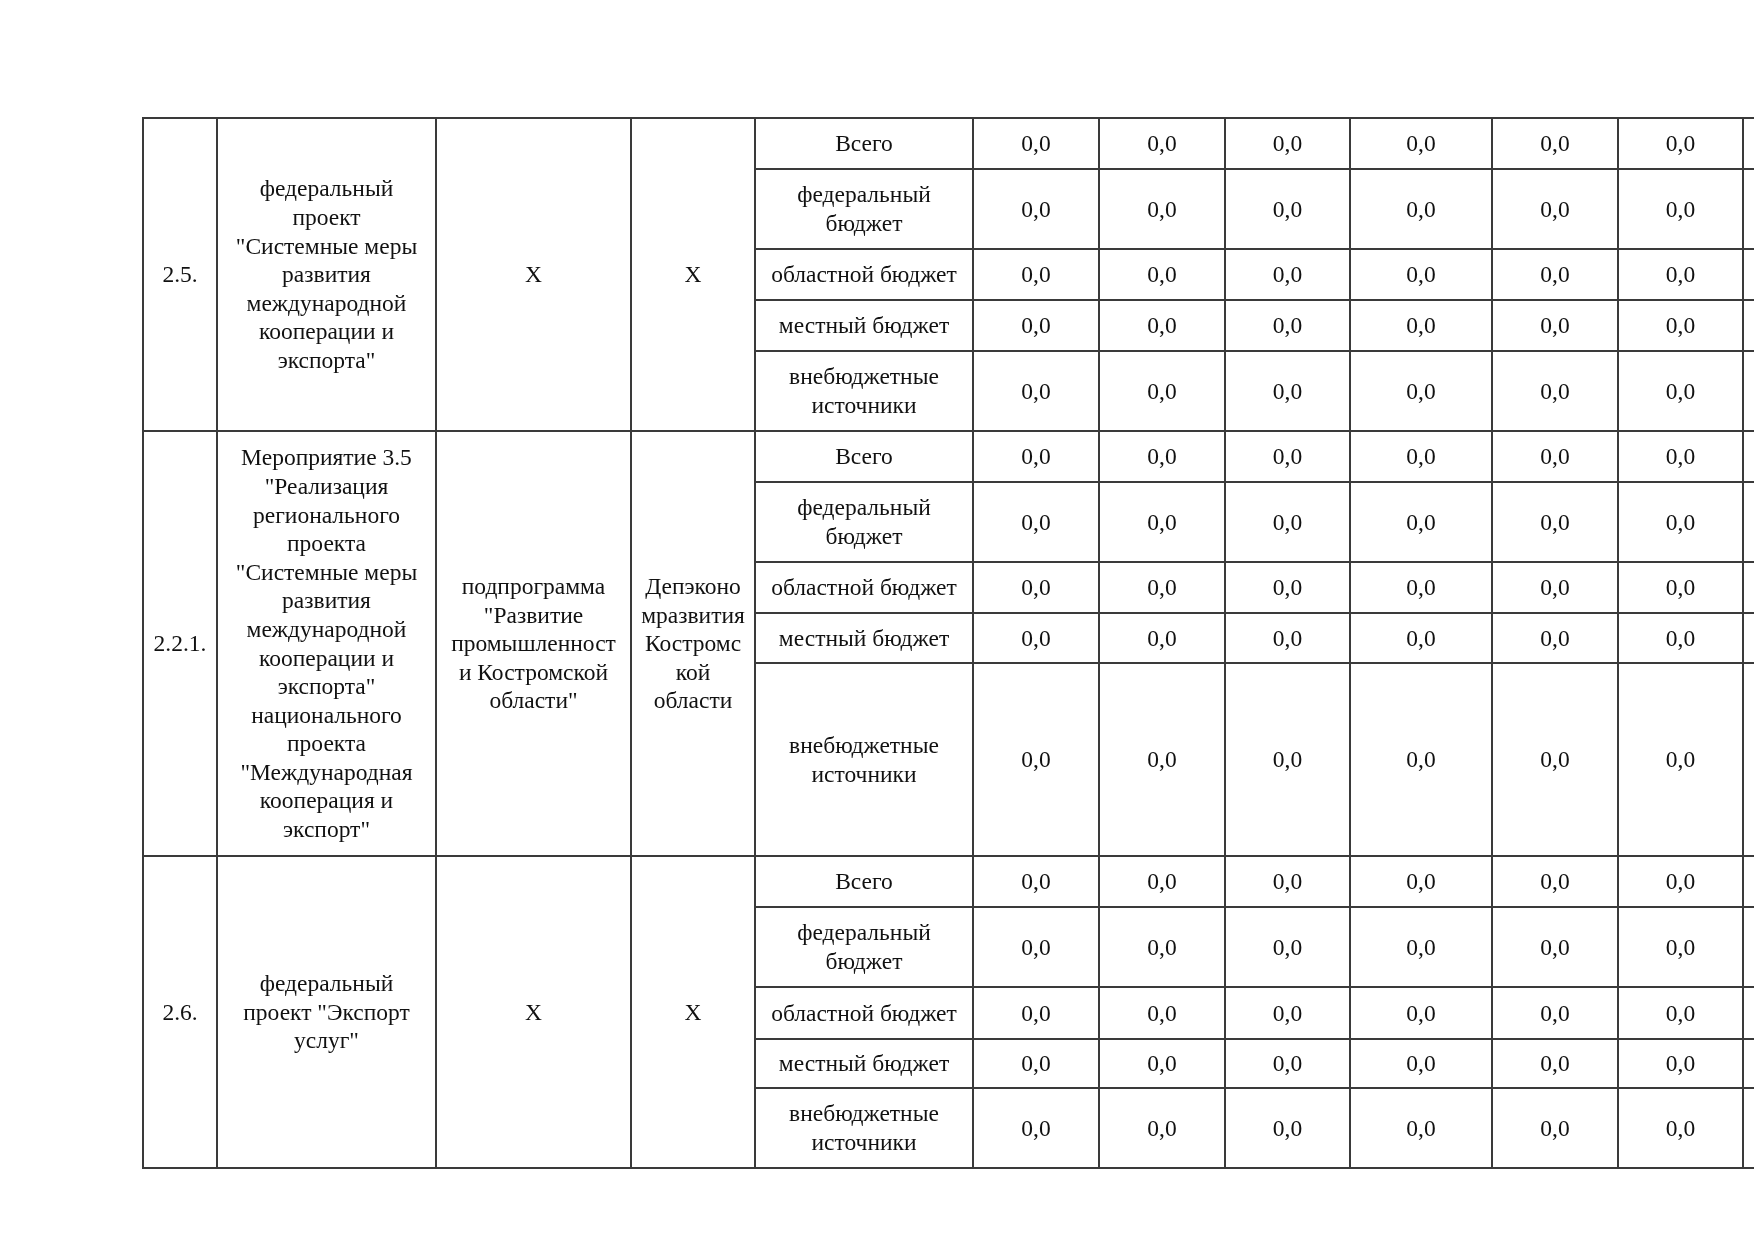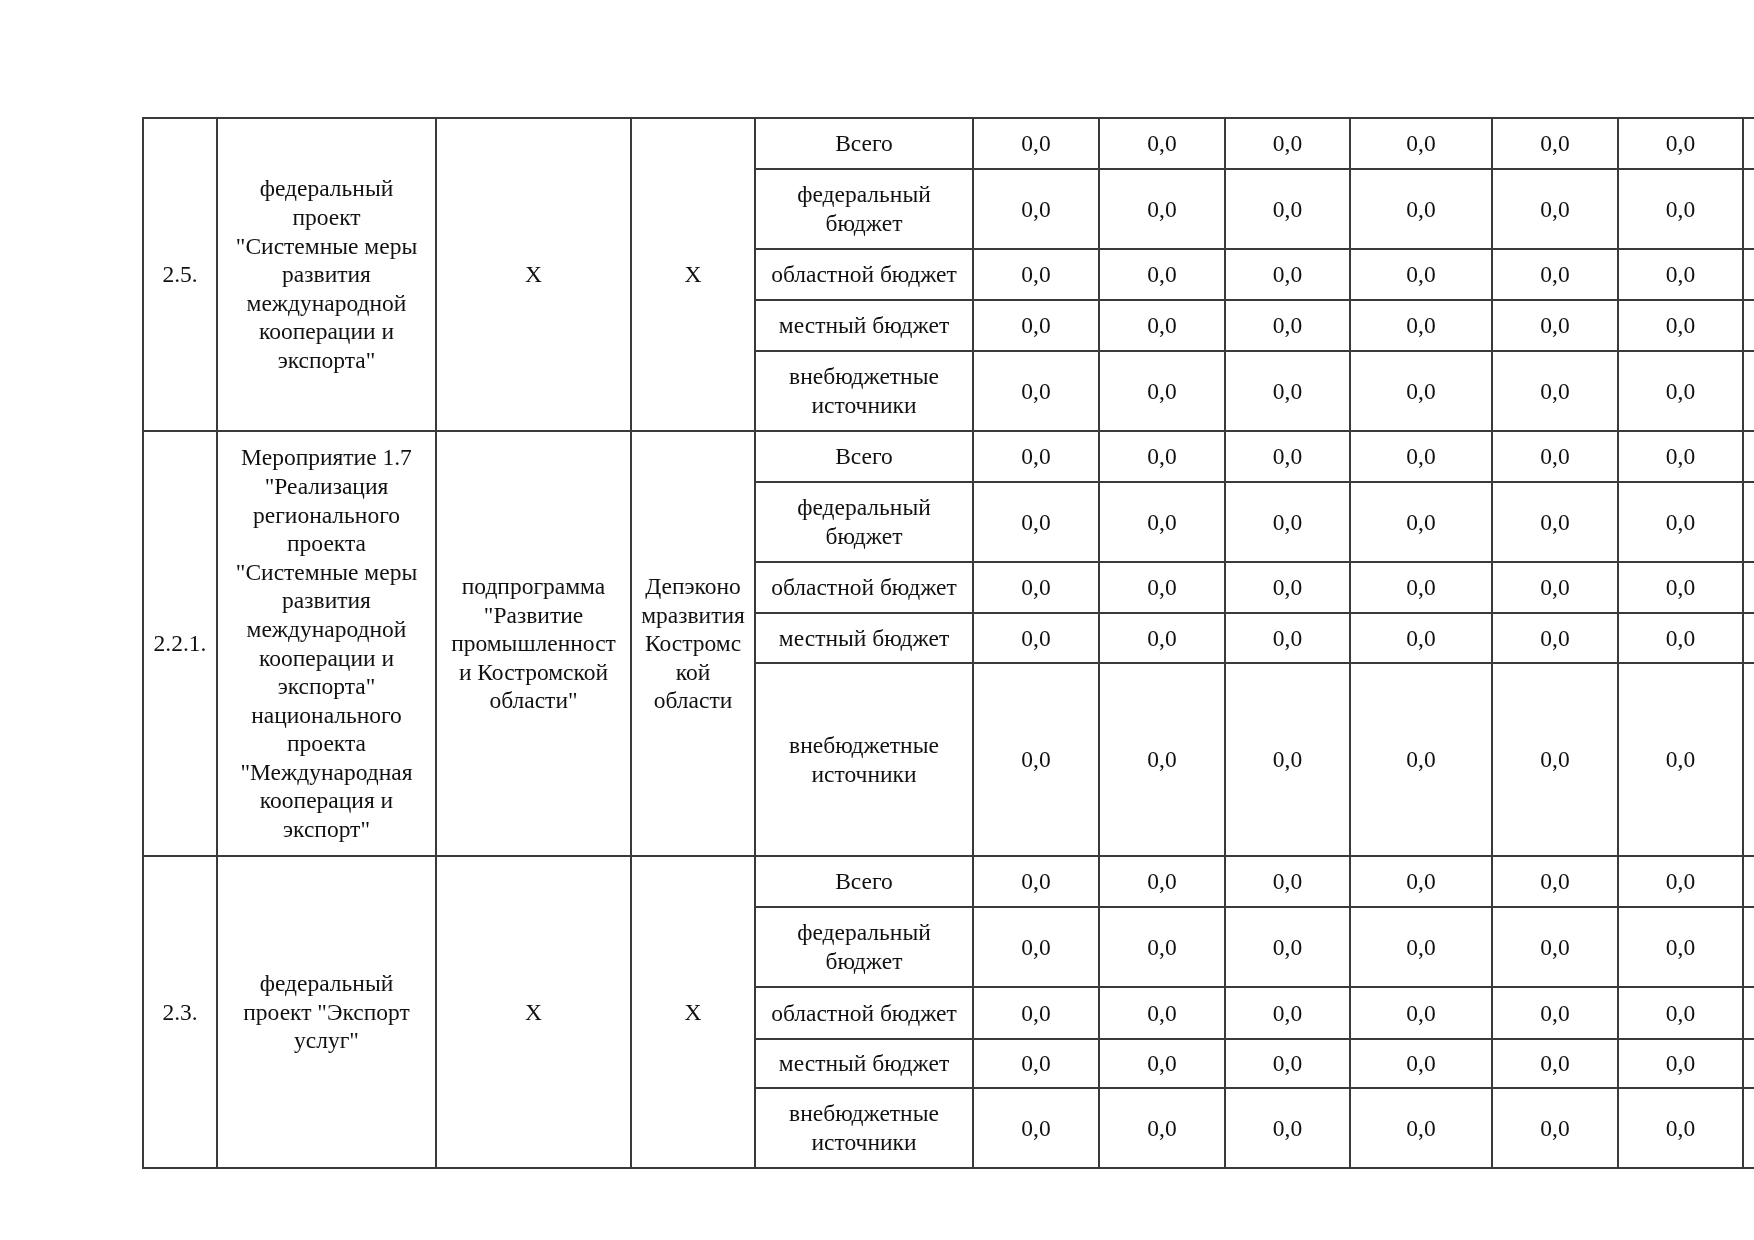--- a/index.html
+++ b/index.html
@@ -87,7 +87,7 @@
       <div class="hl" style="left: 754px; top: 612px; width: 1000px;"></div>
       <div class="hl" style="left: 754px; top: 662px; width: 1000px;"></div>
       <div class="cell" style="left: 143px; width: 74px; top: 431px; height: 425px;">2.2.1.</div>
-      <div class="cell" style="left: 217px; width: 219px; top: 431px; height: 425px;">Мероприятие 1.7
+      <div class="cell" style="left: 217px; width: 219px; top: 431px; height: 425px;">Мероприятие 3.5
 "Реализация
 регионального
 проекта

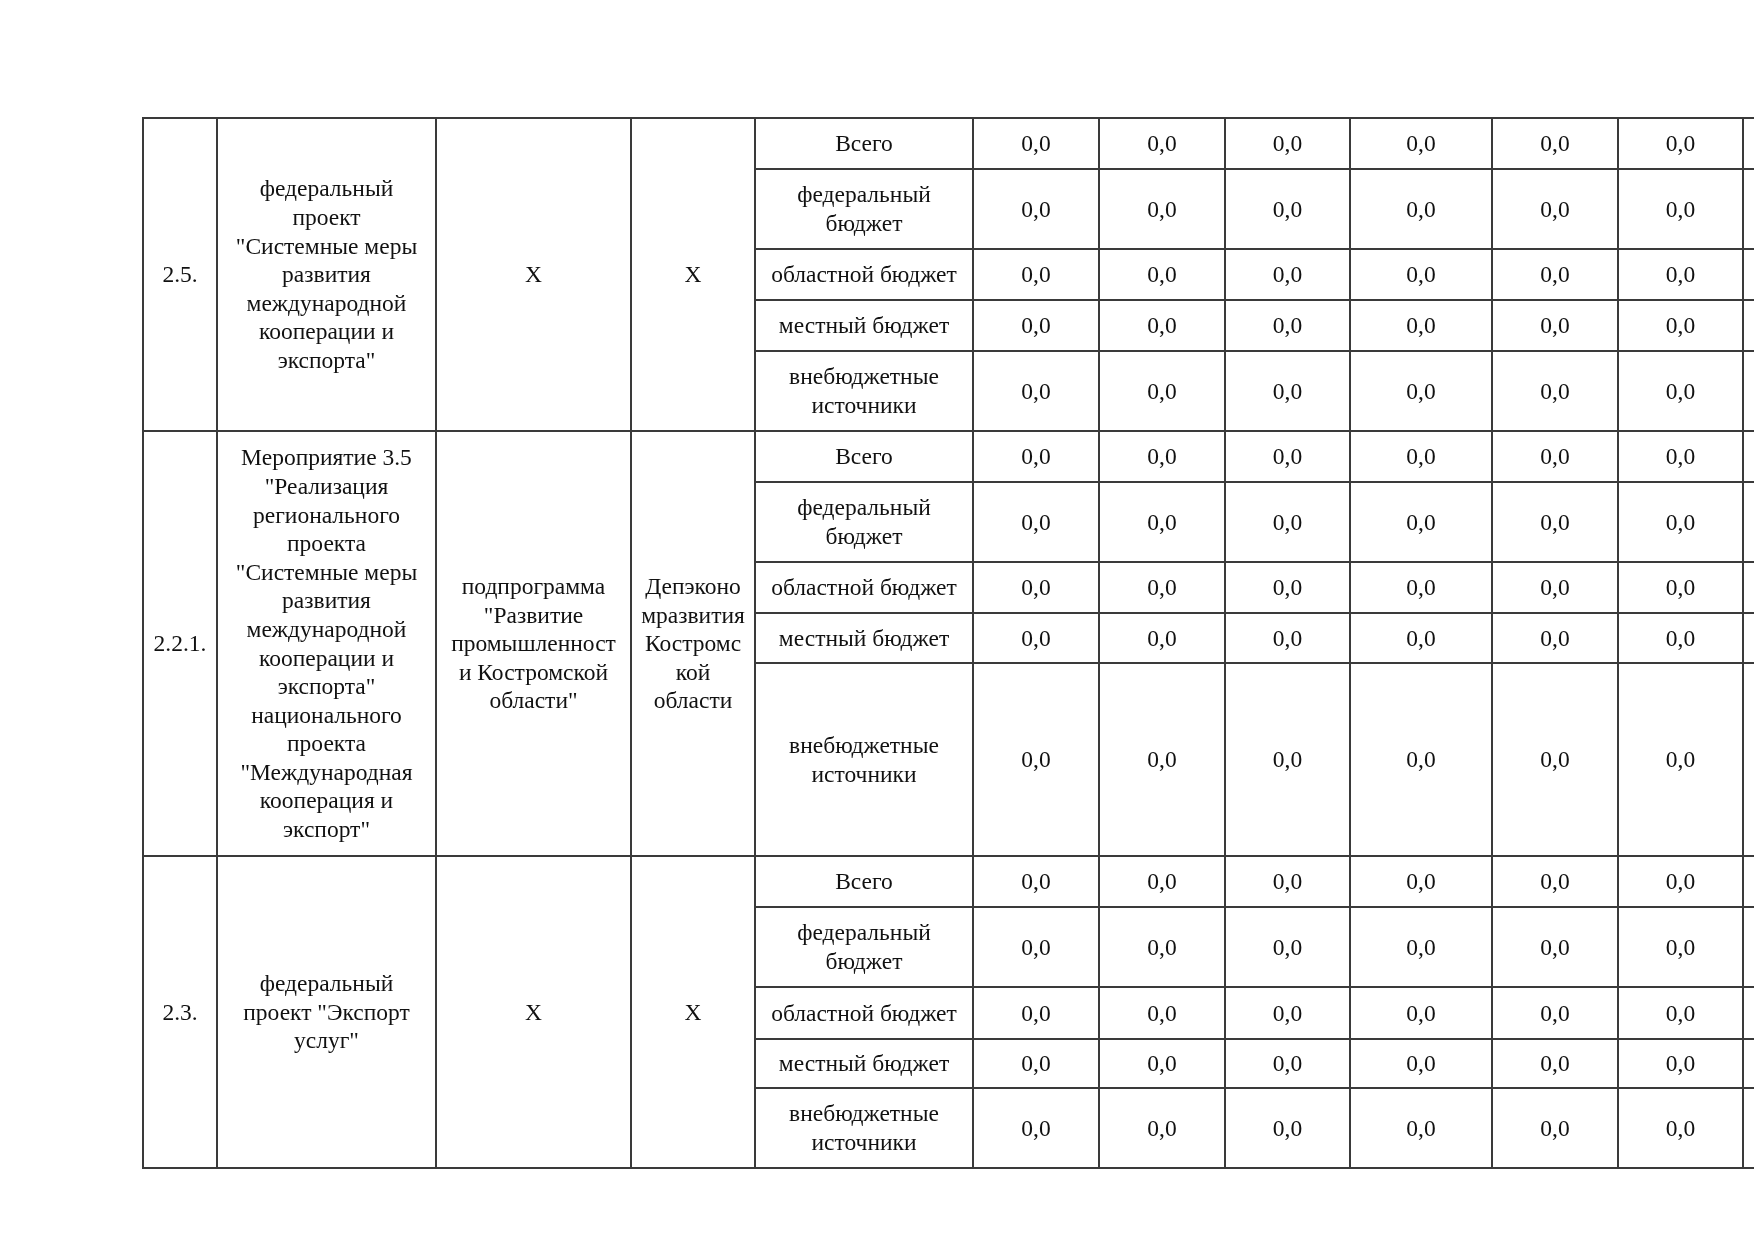--- a/index.html
+++ b/index.html
@@ -154,7 +154,7 @@
       <div class="hl" style="left: 754px; top: 986px; width: 1000px;"></div>
       <div class="hl" style="left: 754px; top: 1038px; width: 1000px;"></div>
       <div class="hl" style="left: 754px; top: 1087px; width: 1000px;"></div>
-      <div class="cell" style="left: 143px; width: 74px; top: 856px; height: 312px;">2.3.</div>
+      <div class="cell" style="left: 143px; width: 74px; top: 856px; height: 312px;">2.6.</div>
       <div class="cell" style="left: 217px; width: 219px; top: 856px; height: 312px;">федеральный
 проект "Экспорт
 услуг"</div>

